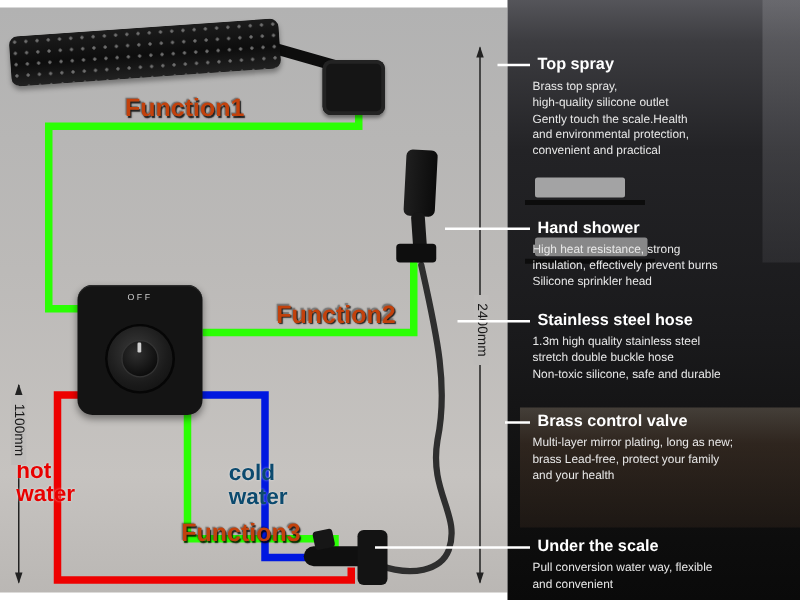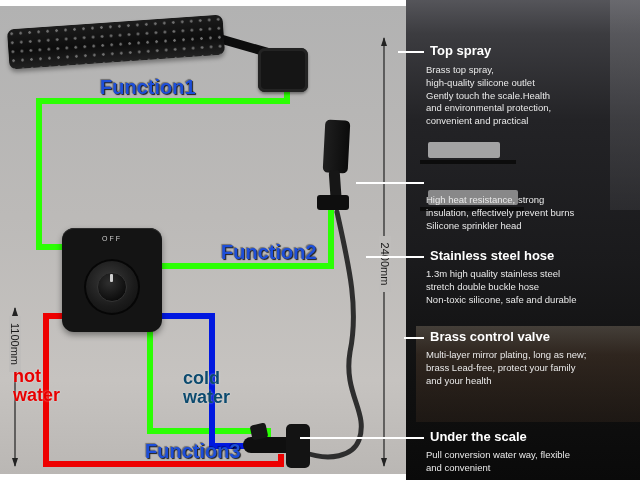--- a/index.html
+++ b/index.html
@@ -49,7 +49,7 @@
   .spout-lever{left:251px;top:424px;width:16px;height:15px;background:#161616;border-radius:3px;transform:rotate(-12deg);}
 
   
-  .fn-label{position:absolute;z-index:6;font-size:20px;font-weight:bold;color:#1d4ed8;
+  .fn-label{position:absolute;z-index:6;font-size:20px;font-weight:bold;color:#c2410c;
     text-shadow:1px 1px 1px rgba(0,0,0,.85), -1px -1px 1px rgba(0,0,0,.4);white-space:nowrap;text-align:center;}
   .water-label{position:absolute;z-index:6;font-size:18px;font-weight:bold;line-height:1.05;white-space:pre-line;
     text-shadow:0 0 2px rgba(255,255,255,.6);}

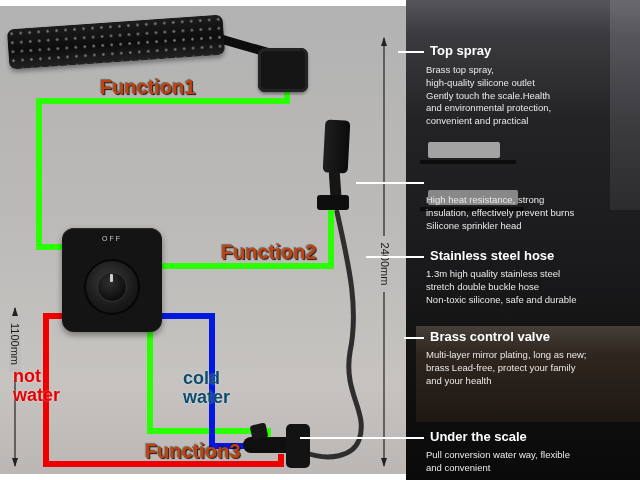--- a/index.html
+++ b/index.html
@@ -144,6 +144,7 @@
 and environmental protection,
 convenient and practical</div>
 
+  <div class="anno-title" style="left:430px;top:174px;">Hand shower</div>
   <div class="anno-desc" style="left:426px;top:194px;">High heat resistance, strong
 insulation, effectively prevent burns
 Silicone sprinkler head</div>

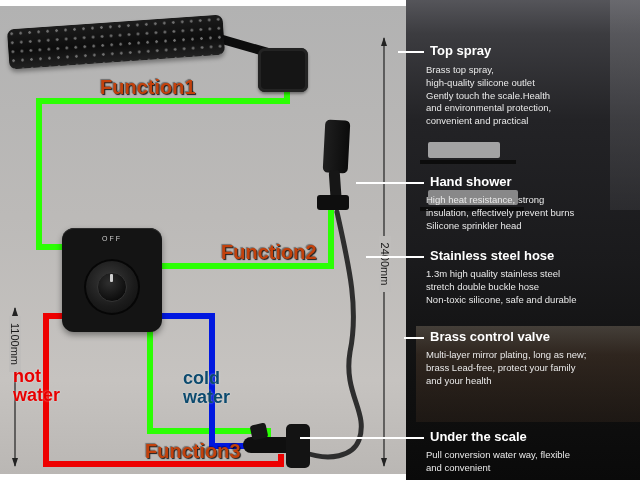--- a/index.html
+++ b/index.html
@@ -121,7 +121,7 @@
 
   <div class="fn-label" style="left:100px;top:76px;">Function1</div>
   <div class="fn-label" style="left:221px;top:241px;">Function2</div>
-  <div class="fn-label" style="left:97px;top:440px;padding-left:48px;">Function3</div>
+  <div class="fn-label" style="left:97px;top:416px;padding-left:48px;">Function3</div>
 
   <div class="water-label hot" style="left:13px;top:367px;">hot
 water</div>

